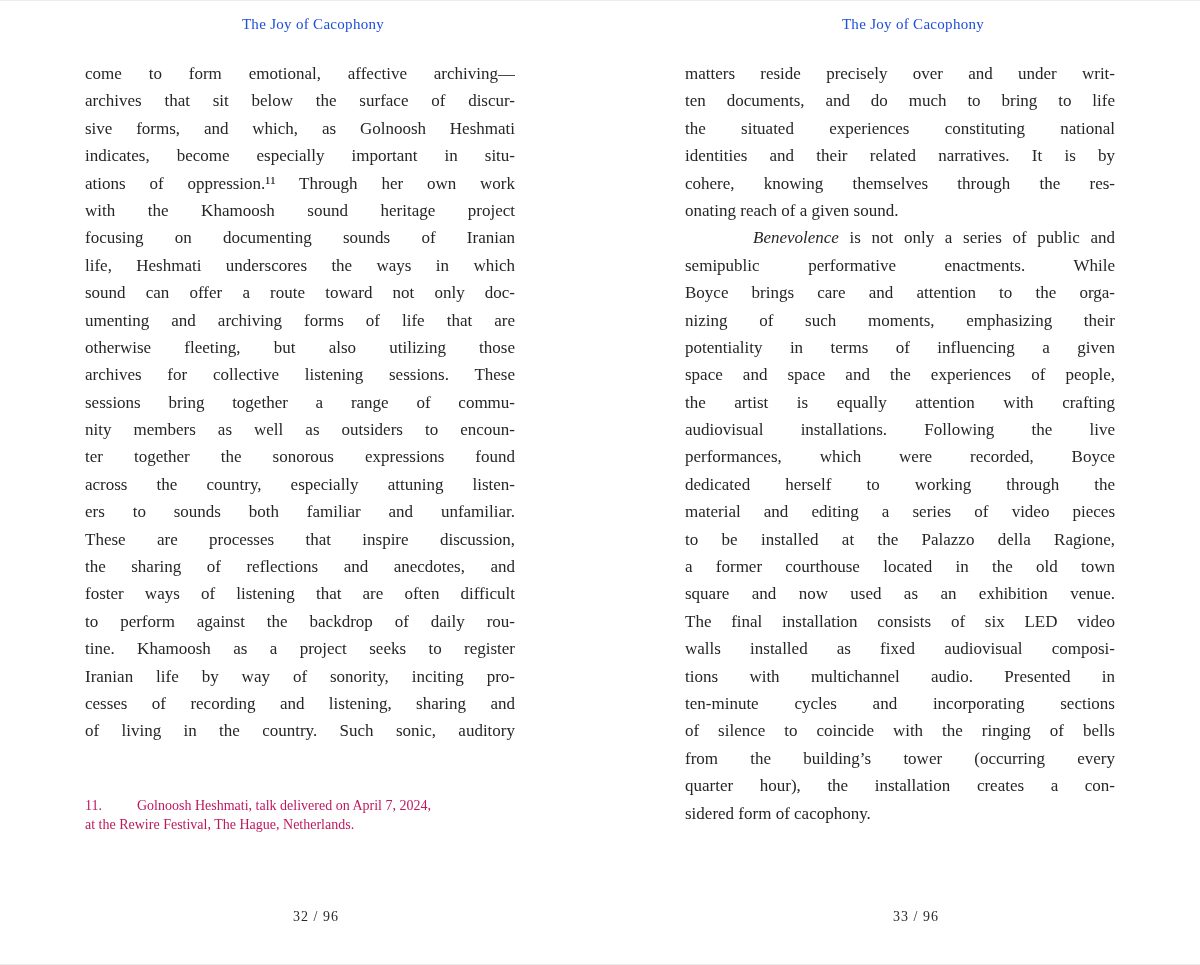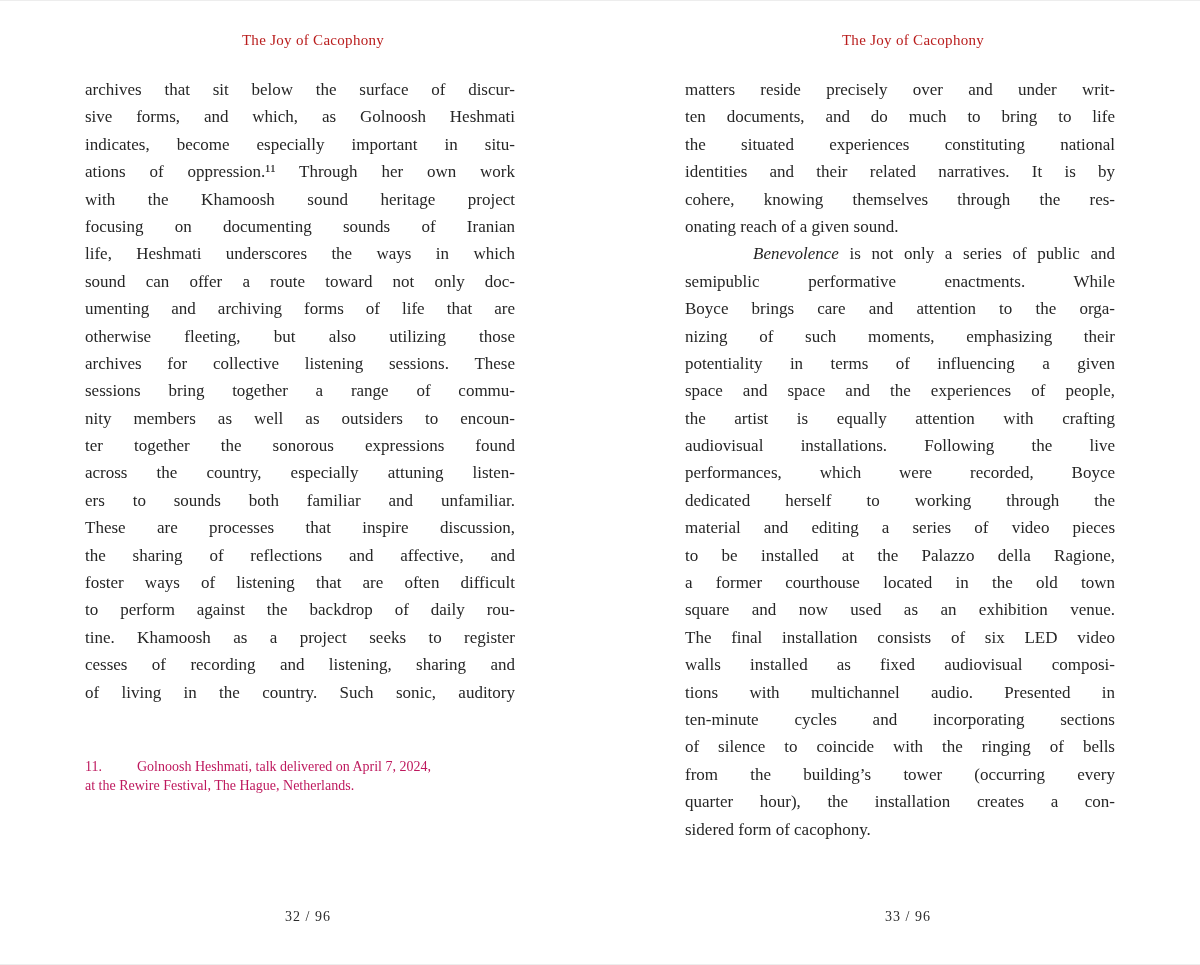--- a/index.html
+++ b/index.html
@@ -28,11 +28,11 @@
     box-sizing: border-box;
   }
   .running-header {
-    padding-top: 31px;
+    padding-top: 15px;
     text-align: center;
     font-size: 15px;
     letter-spacing: 0.3px;
-    color: #b91c1c;
+    color: #1d4ed8;
     margin-left: 26px;
   }
   .body-text {

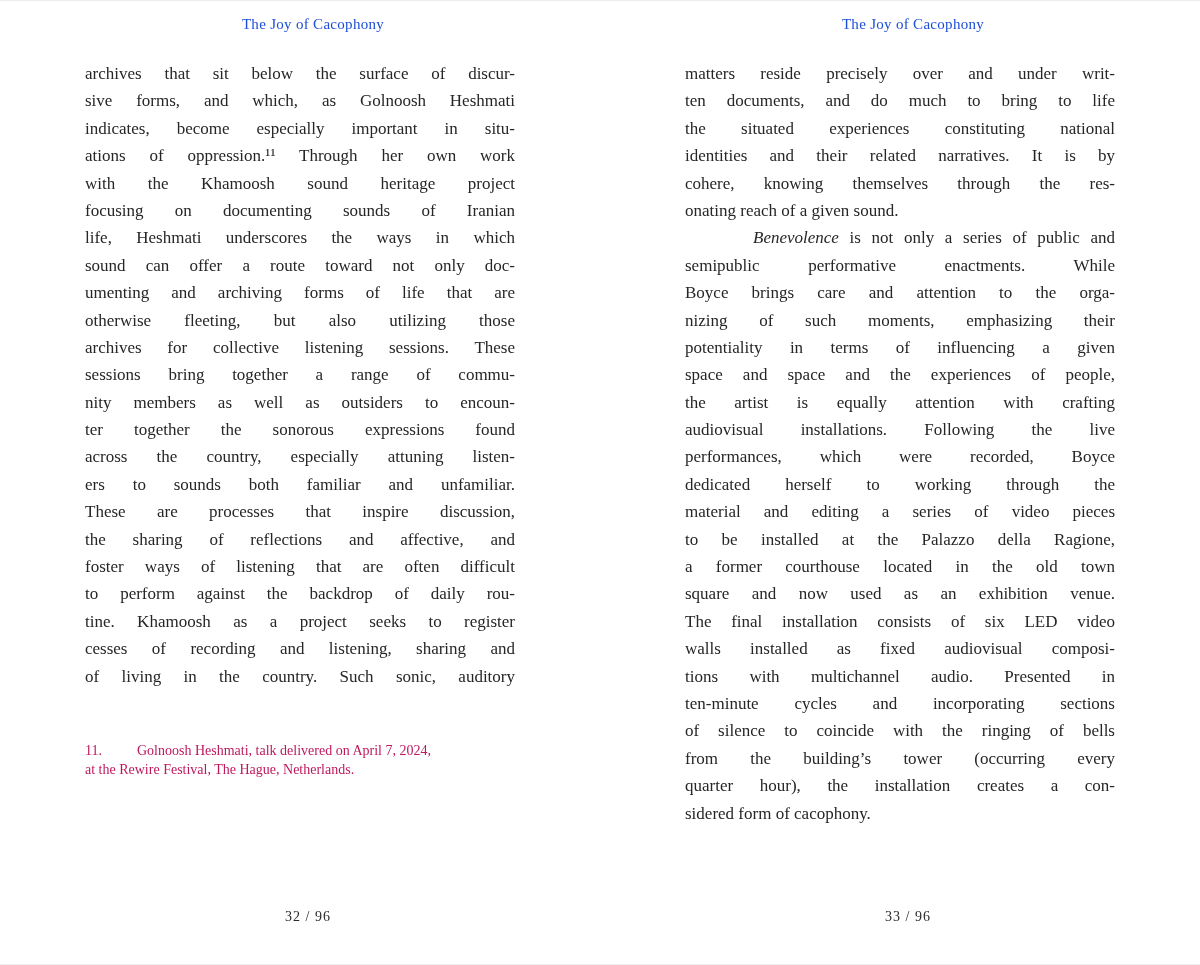--- a/index.html
+++ b/index.html
@@ -88,6 +88,7 @@
   <div class="page">
     <div class="running-header">The Joy of  Cacophony</div>
     <div class="body-text">
+        <div class="line">come to form emotional, affective archiving—</div>
         <div class="line">archives that sit below the surface of discur-</div>
         <div class="line">sive forms, and which, as Golnoosh Heshmati</div>
         <div class="line">indicates, become especially important in situ-</div>

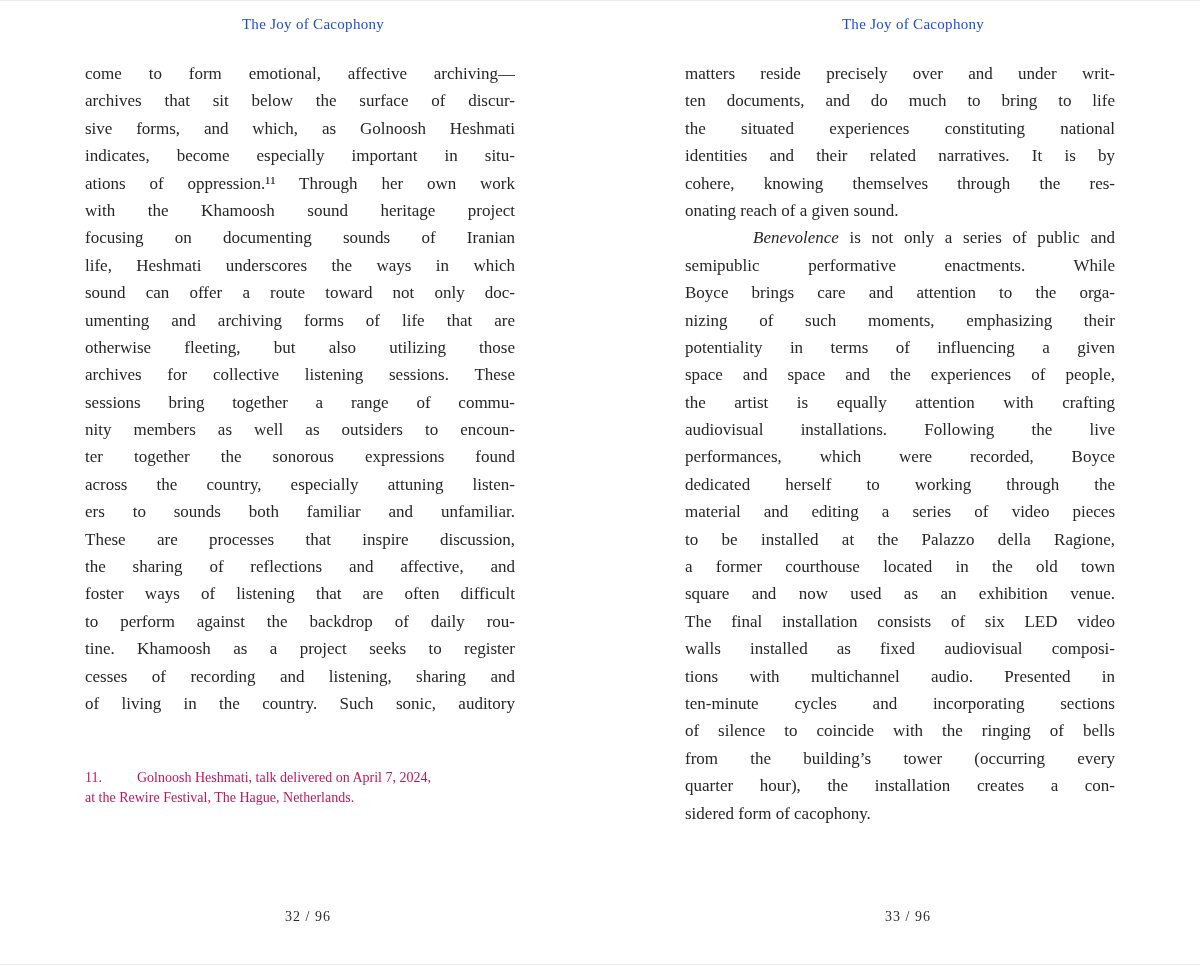--- a/index.html
+++ b/index.html
@@ -106,7 +106,7 @@
         <div class="line">across the country, especially attuning listen-</div>
         <div class="line">ers to sounds both familiar and unfamiliar.</div>
         <div class="line">These are processes that inspire discussion,</div>
-        <div class="line">the sharing of reflections and affective, and</div>
+        <div class="line">the sharing of reflections and anecdotes, and</div>
         <div class="line">foster ways of listening that are often difficult</div>
         <div class="line">to perform against the backdrop of daily rou-</div>
         <div class="line">tine. Khamoosh as a project seeks to register</div>

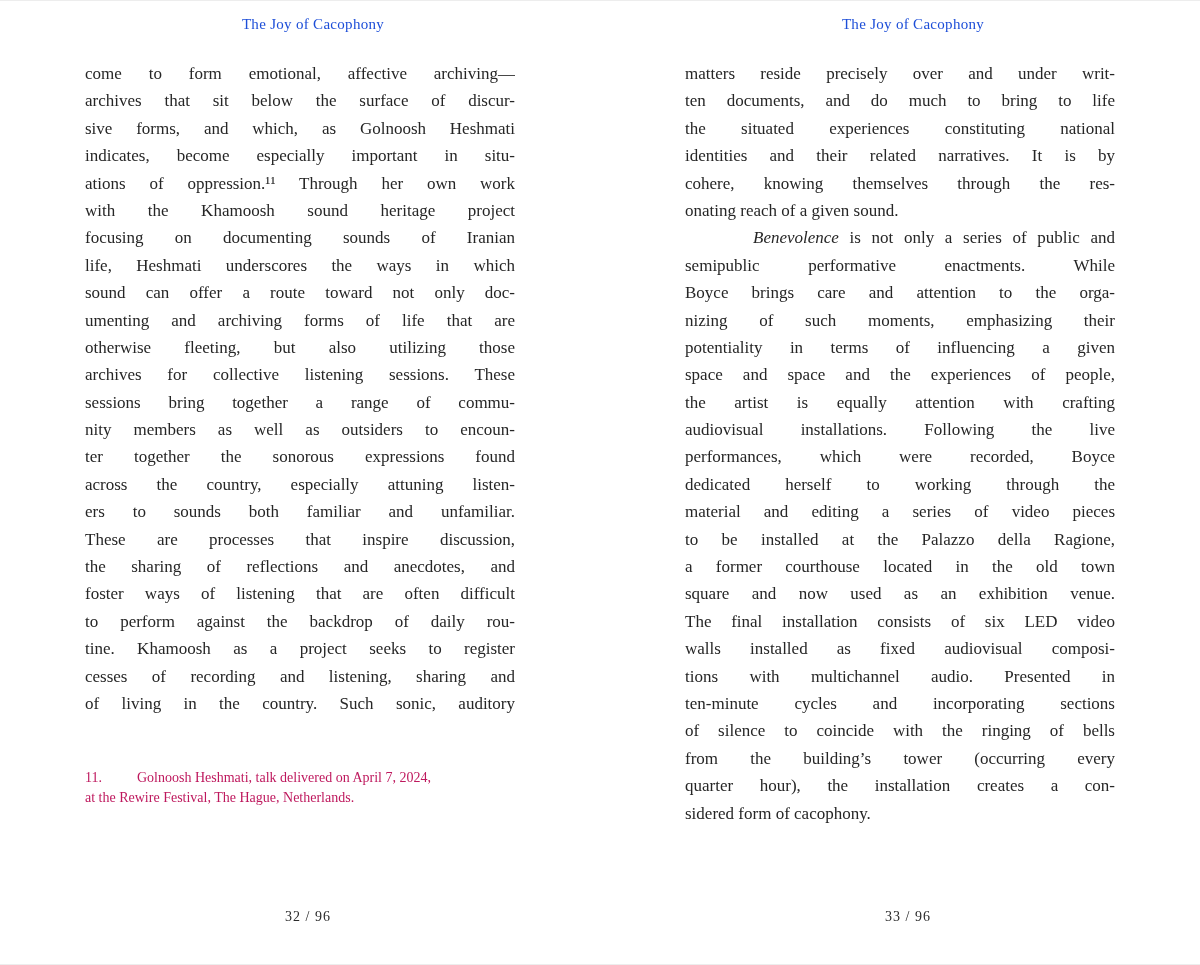--- a/index.html
+++ b/index.html
@@ -110,6 +110,7 @@
         <div class="line">foster ways of listening that are often difficult</div>
         <div class="line">to perform against the backdrop of daily rou-</div>
         <div class="line">tine. Khamoosh as a project seeks to register</div>
+        <div class="line">Iranian life by way of sonority, inciting pro-</div>
         <div class="line">cesses of recording and listening, sharing and</div>
         <div class="line">of living in the country. Such sonic, auditory</div>
       </div>

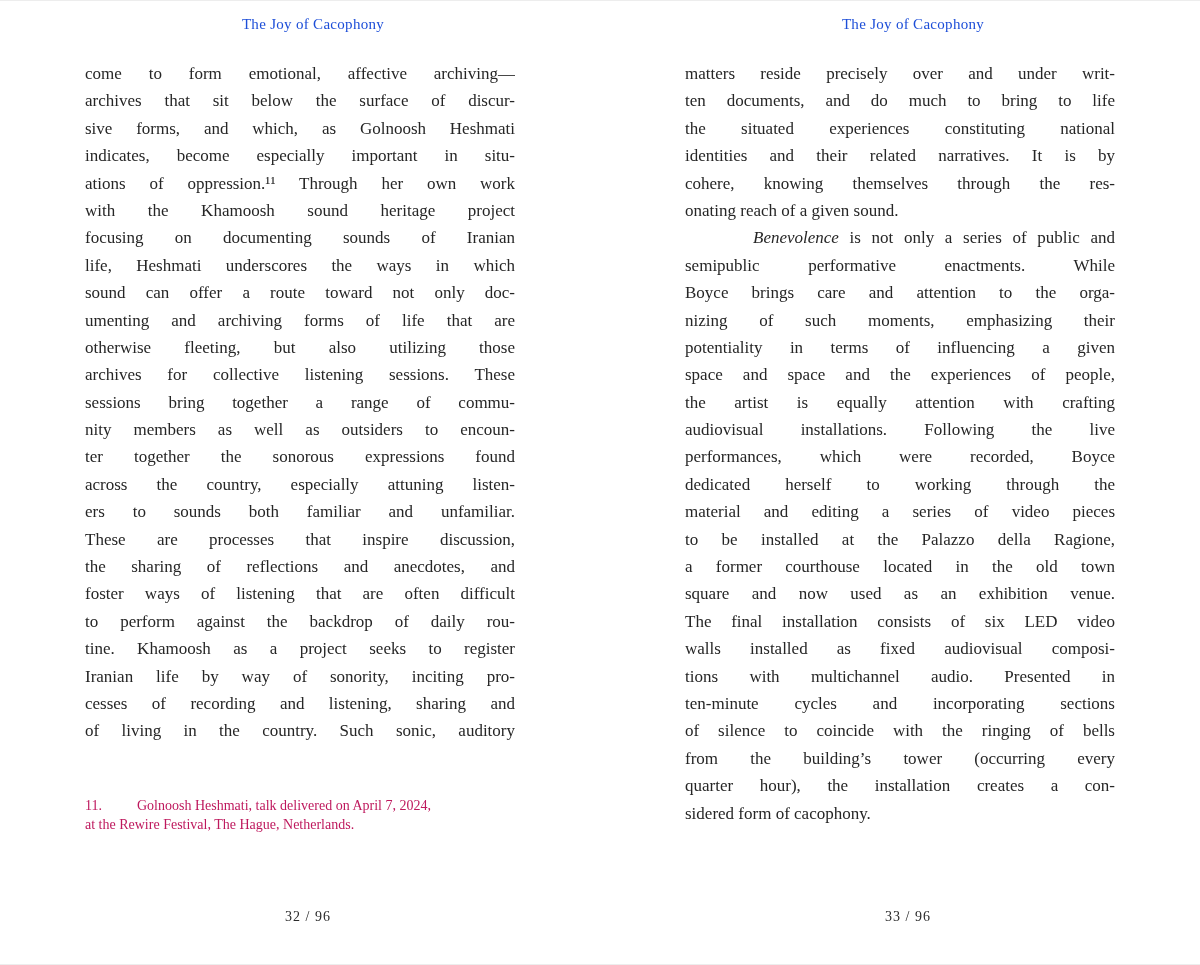--- a/index.html
+++ b/index.html
@@ -72,7 +72,7 @@
   .page-number {
     position: absolute;
     bottom: 41px;
-    left: 8px;
+    left: 16px;
     width: 100%;
     text-align: center;
     font-size: 14px;

